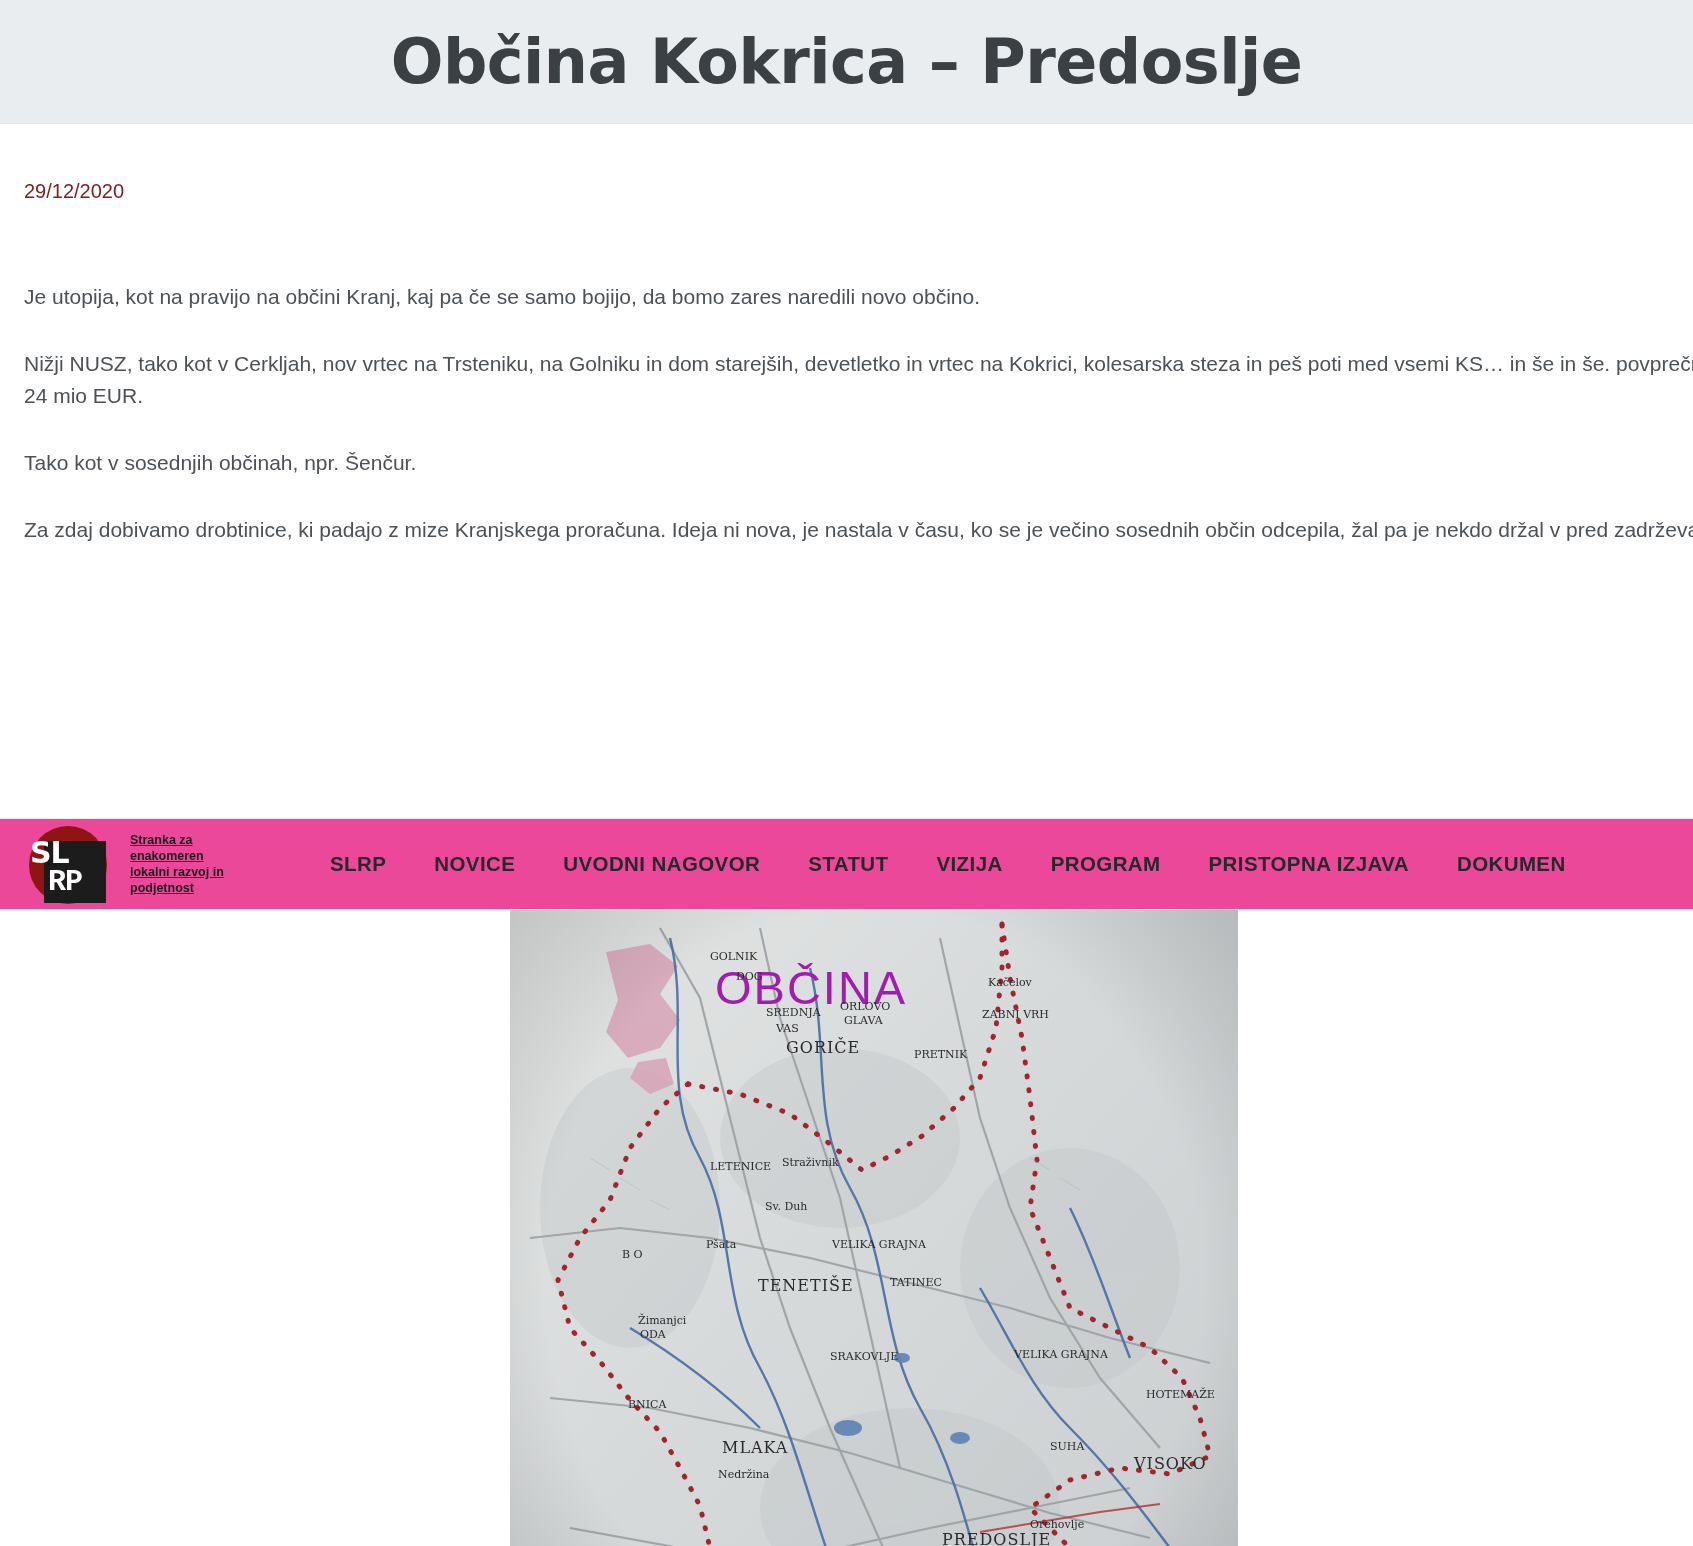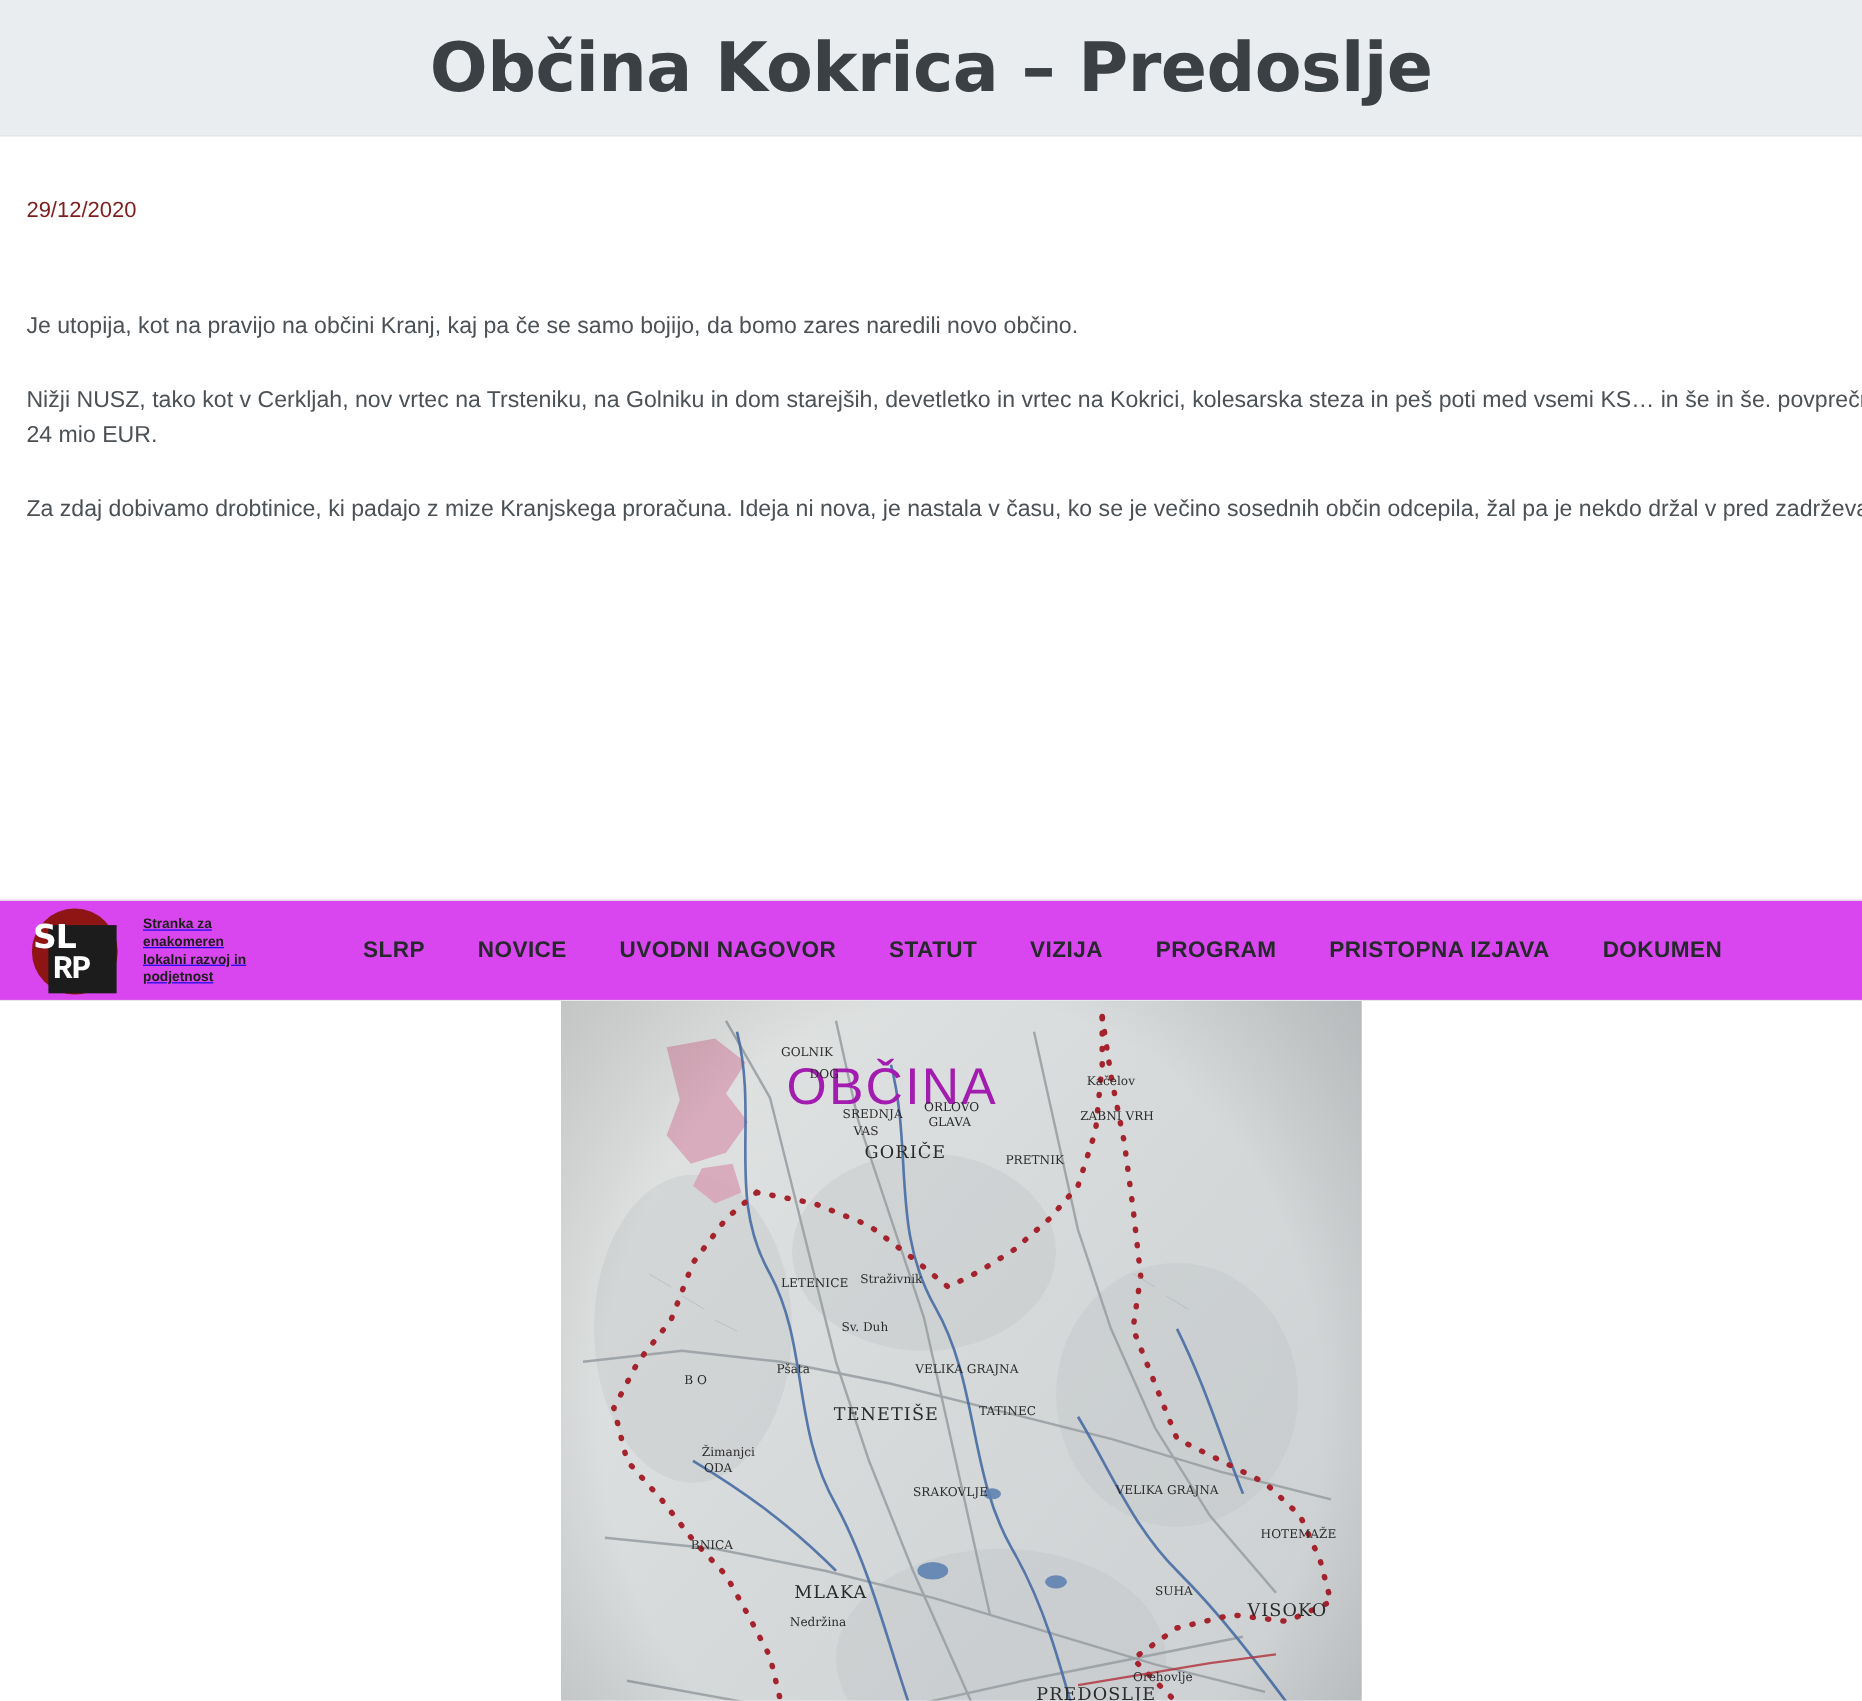--- a/index.html
+++ b/index.html
@@ -189,6 +189,7 @@
   <div class="post-body">
     <p>Je utopija, kot na pravijo na občini Kranj, kaj pa če se samo bojijo, da bomo zares naredili novo občino.</p>
     <p class="wrapme">Nižji NUSZ, tako kot v Cerkljah, nov vrtec na Trsteniku, na Golniku in dom starejših, devetletko in vrtec na Kokrici, kolesarska steza in peš poti med vsemi KS… in še in še. povprečnina v enem mandatu je 24 mio EUR.</p>
+    <p>Tako kot v sosednjih občinah, npr. Šenčur.</p>
     <p class="wrapme">Za zdaj dobivamo drobtinice, ki padajo z mize Kranjskega proračuna. Ideja ni nova, je nastala v času, ko se je večino sosednih občin odcepila, žal pa je nekdo držal v pred zadrževal projekt.</p>
   </div>
 

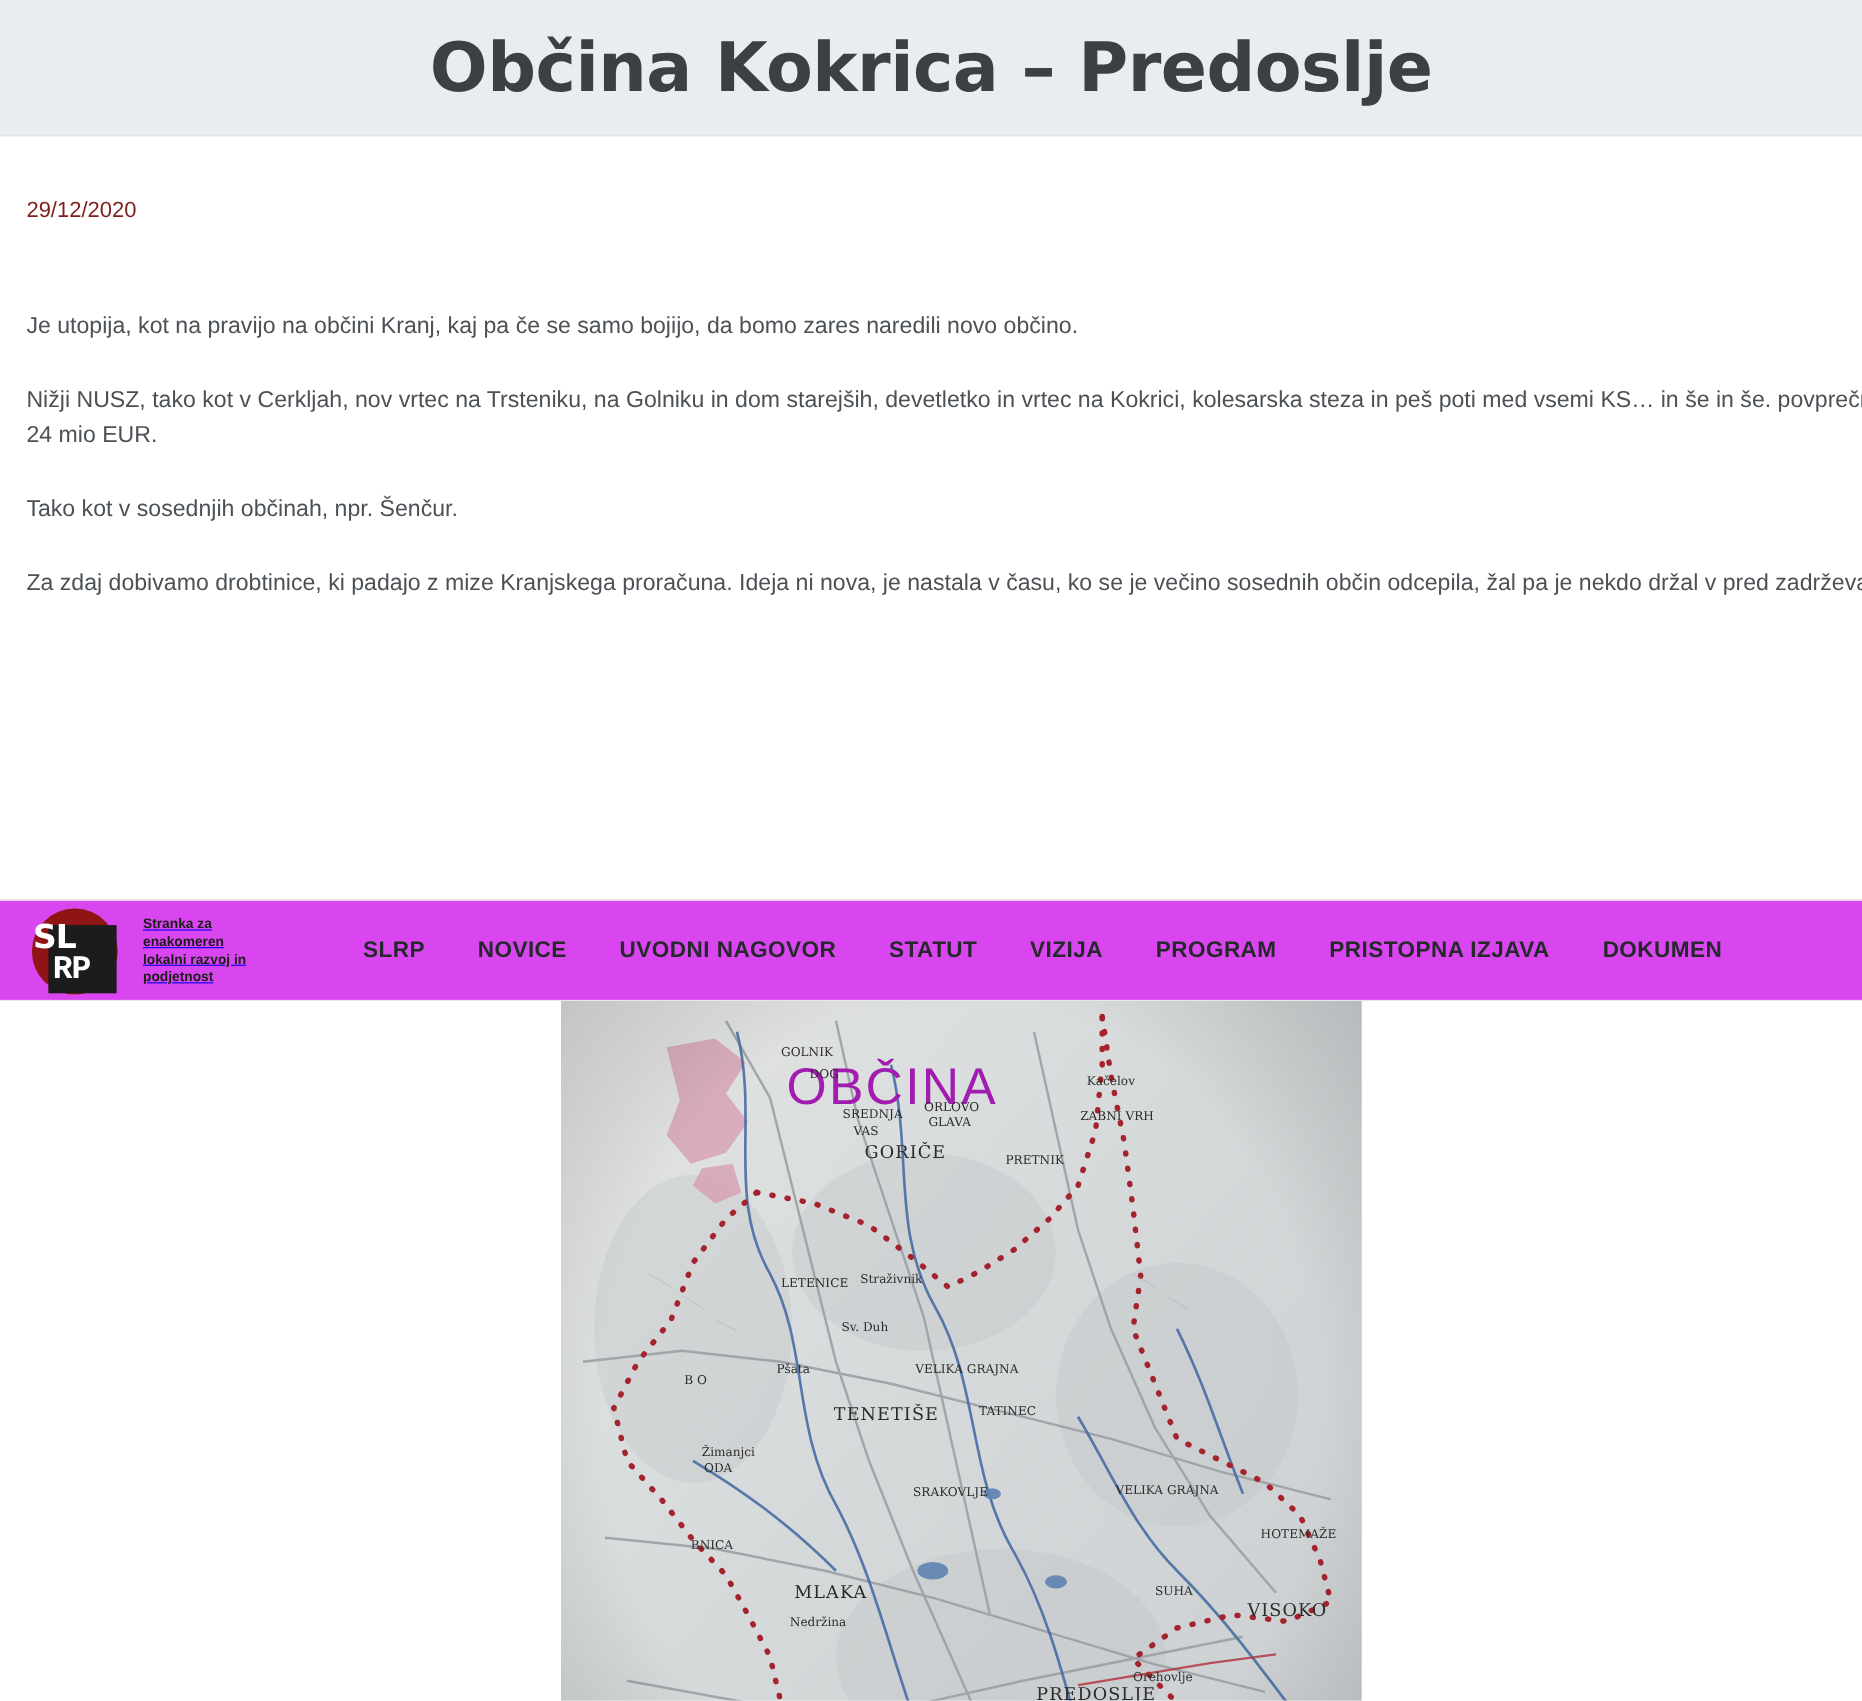--- a/index.html
+++ b/index.html
@@ -65,7 +65,7 @@
     top: 638px;
     width: 1693px;
     height: 92px;
-    background: #d946ef;
+    background: #ec4899;
     border-top: 1px solid #e6e8ea;
     border-bottom: 1px solid #e6e8ea;
     display: flex;

